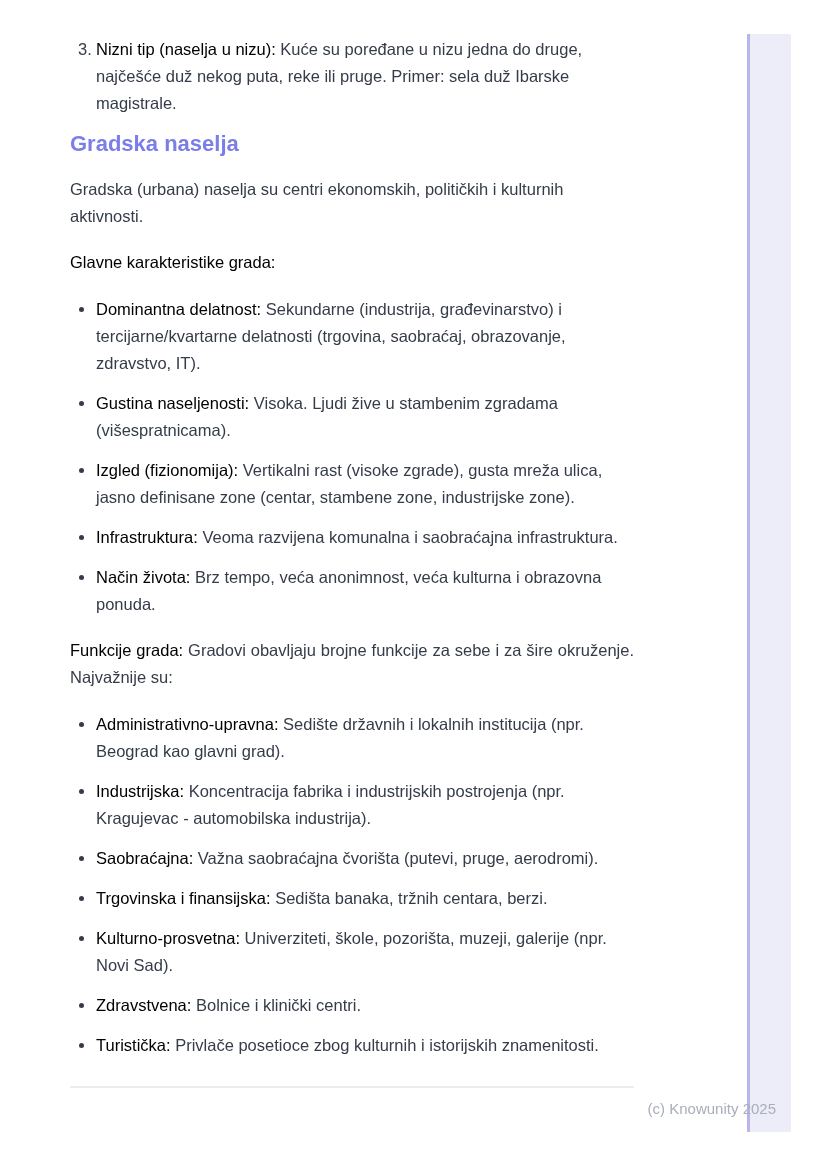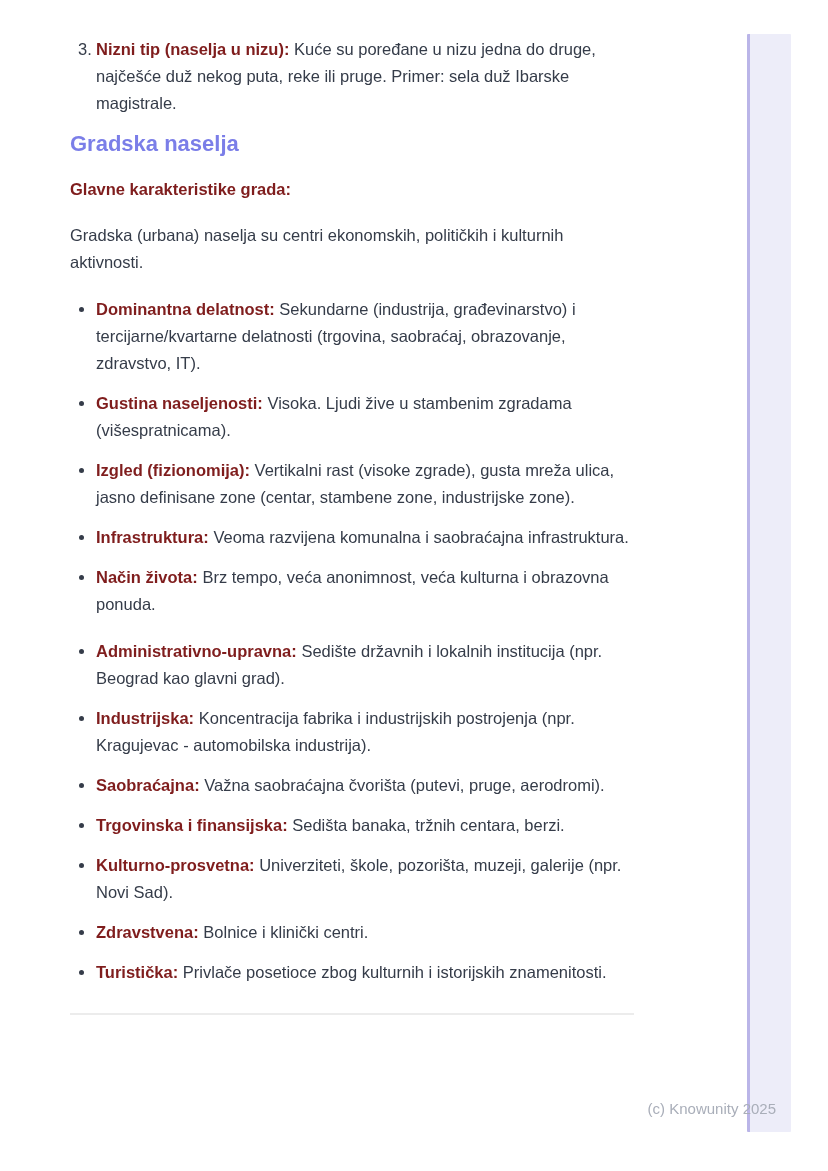--- a/index.html
+++ b/index.html
@@ -28,7 +28,7 @@
     padding-left: 8px;
   }
   .numbered-item .num-text { flex: 1; }
-  strong { font-weight: bold; color: #7f1d1d; }
+  strong { font-weight: normal; color: #000000; }
   h2.sect {
     margin: 14px 0 0 0;
     font-size: 22px;

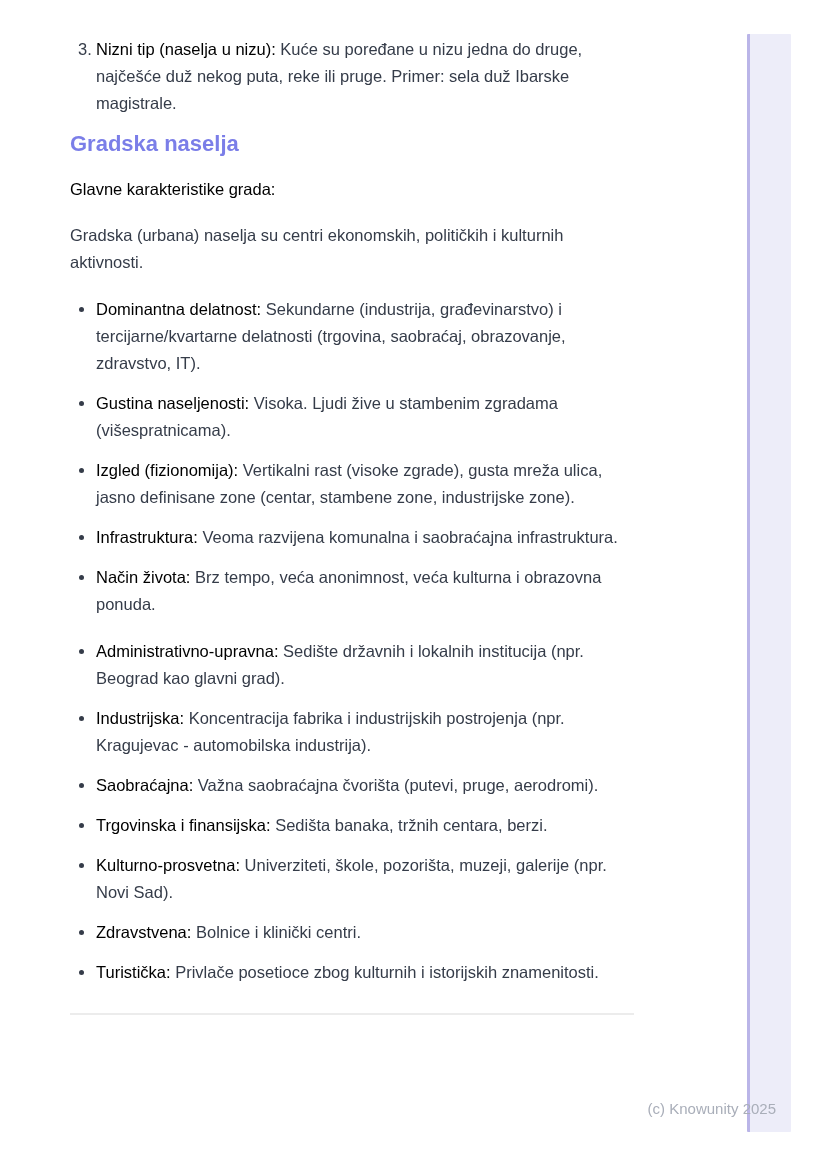--- a/index.html
+++ b/index.html
@@ -93,9 +93,9 @@
 
     <h2 class="sect">Gradska naselja</h2>
 
+    <p class="para">Gradska (urbana) naselja su centri ekonomskih, političkih i kulturnih aktivnosti.</p>
+
     <p class="para"><strong>Glavne karakteristike grada:</strong></p>
-
-    <p class="para">Gradska (urbana) naselja su centri ekonomskih, političkih i kulturnih aktivnosti.</p>
 
     <ul class="blist">
       <li><strong>Dominantna delatnost:</strong> <span>Sekundarne (industrija, građevinarstvo) i tercijarne/kvartarne delatnosti (trgovina, saobraćaj, obrazovanje, zdravstvo, IT).</span></li>

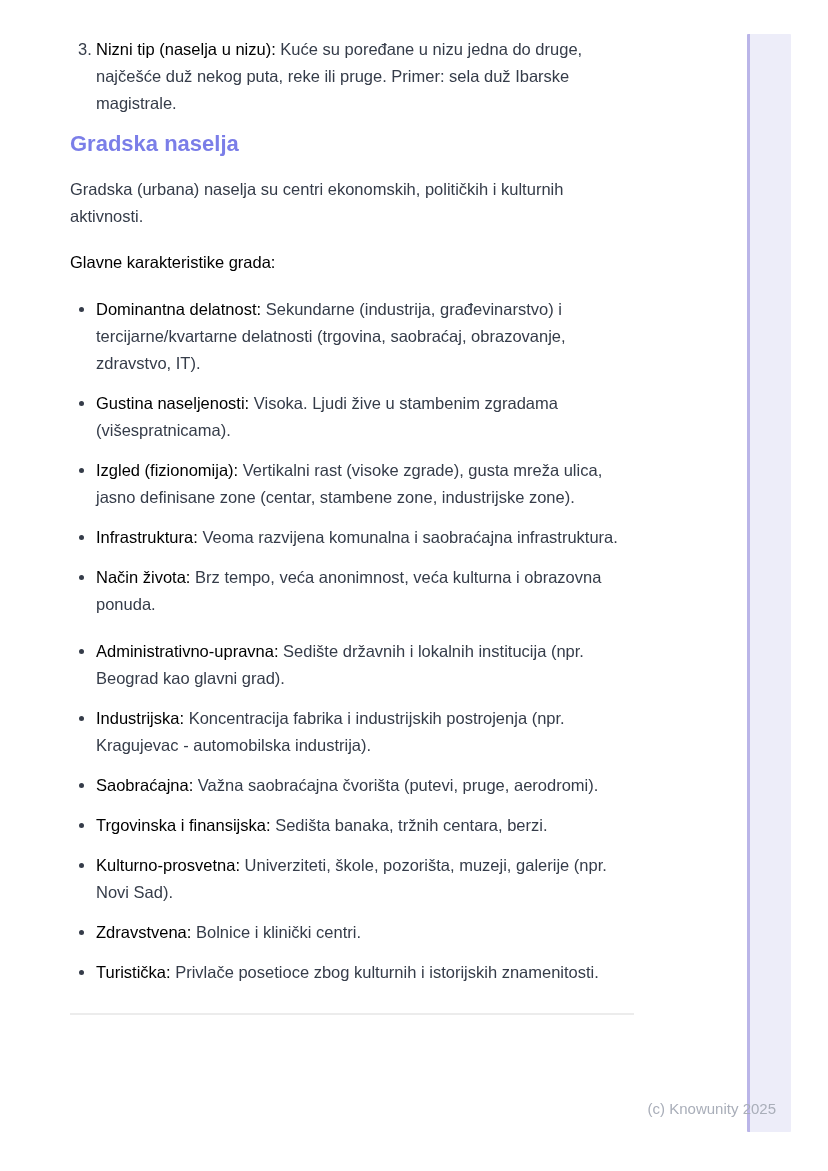--- a/index.html
+++ b/index.html
@@ -105,6 +105,7 @@
       <li><strong>Način života:</strong> <span>Brz tempo, veća anonimnost, veća kulturna i obrazovna ponuda.</span></li>
     </ul>
 
+    <p class="para justify"><strong>Funkcije grada:</strong> <span>Gradovi obavljaju brojne funkcije za sebe i za šire okruženje. Najvažnije su:</span></p>
 
     <ul class="blist">
       <li><strong>Administrativno-upravna:</strong> <span>Sedište državnih i lokalnih institucija (npr. Beograd kao glavni grad).</span></li>

